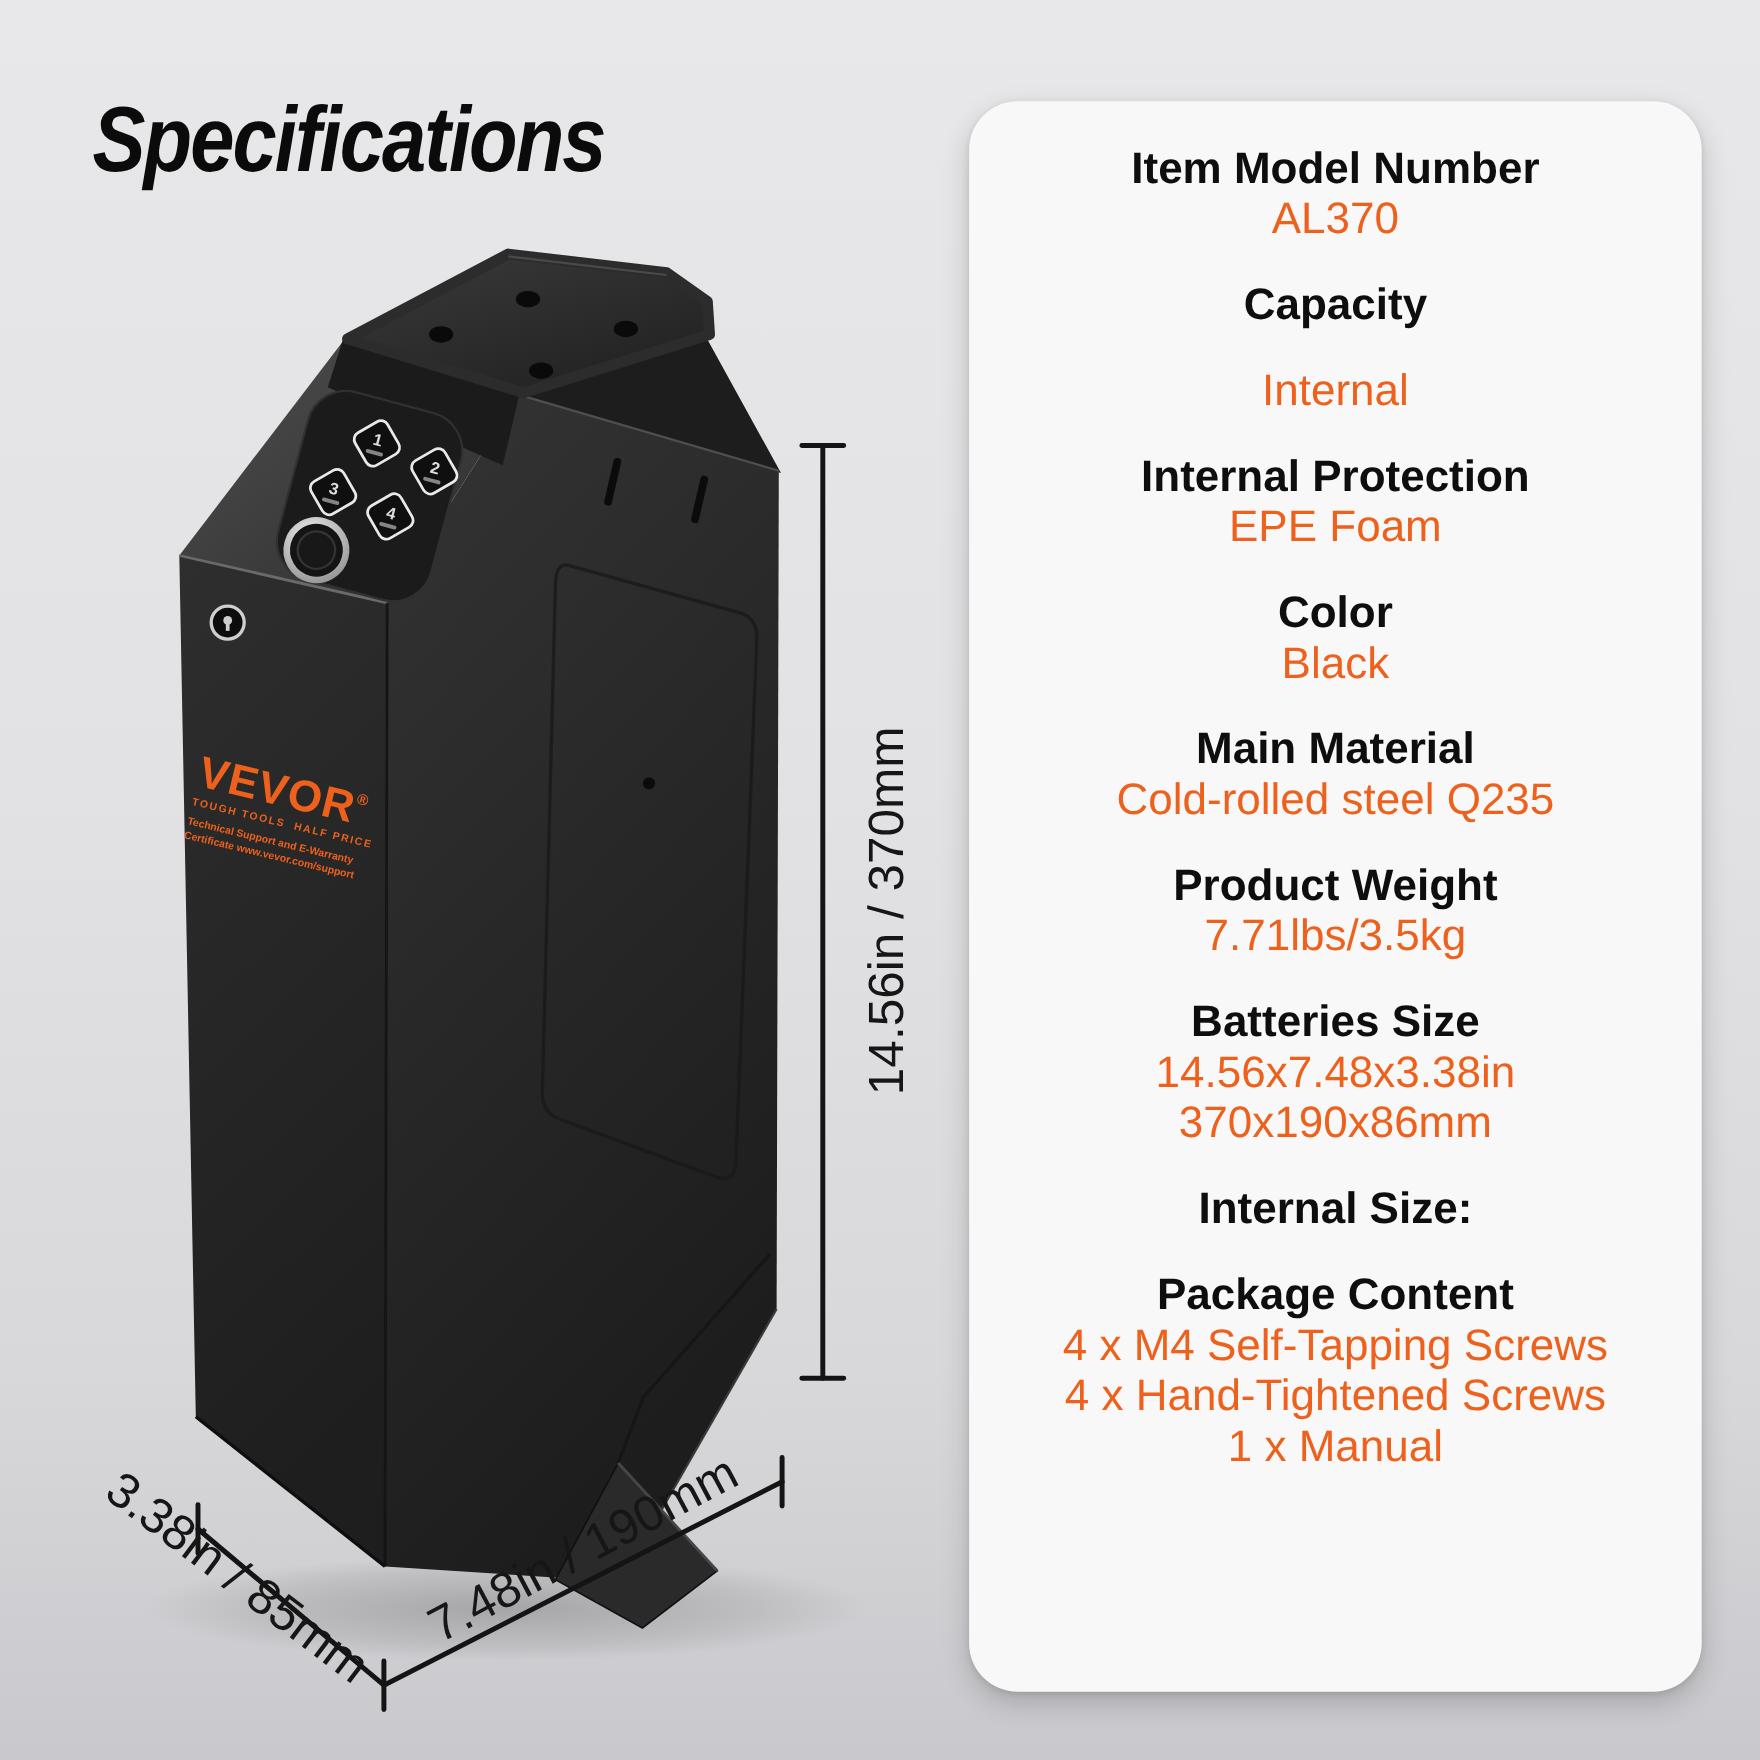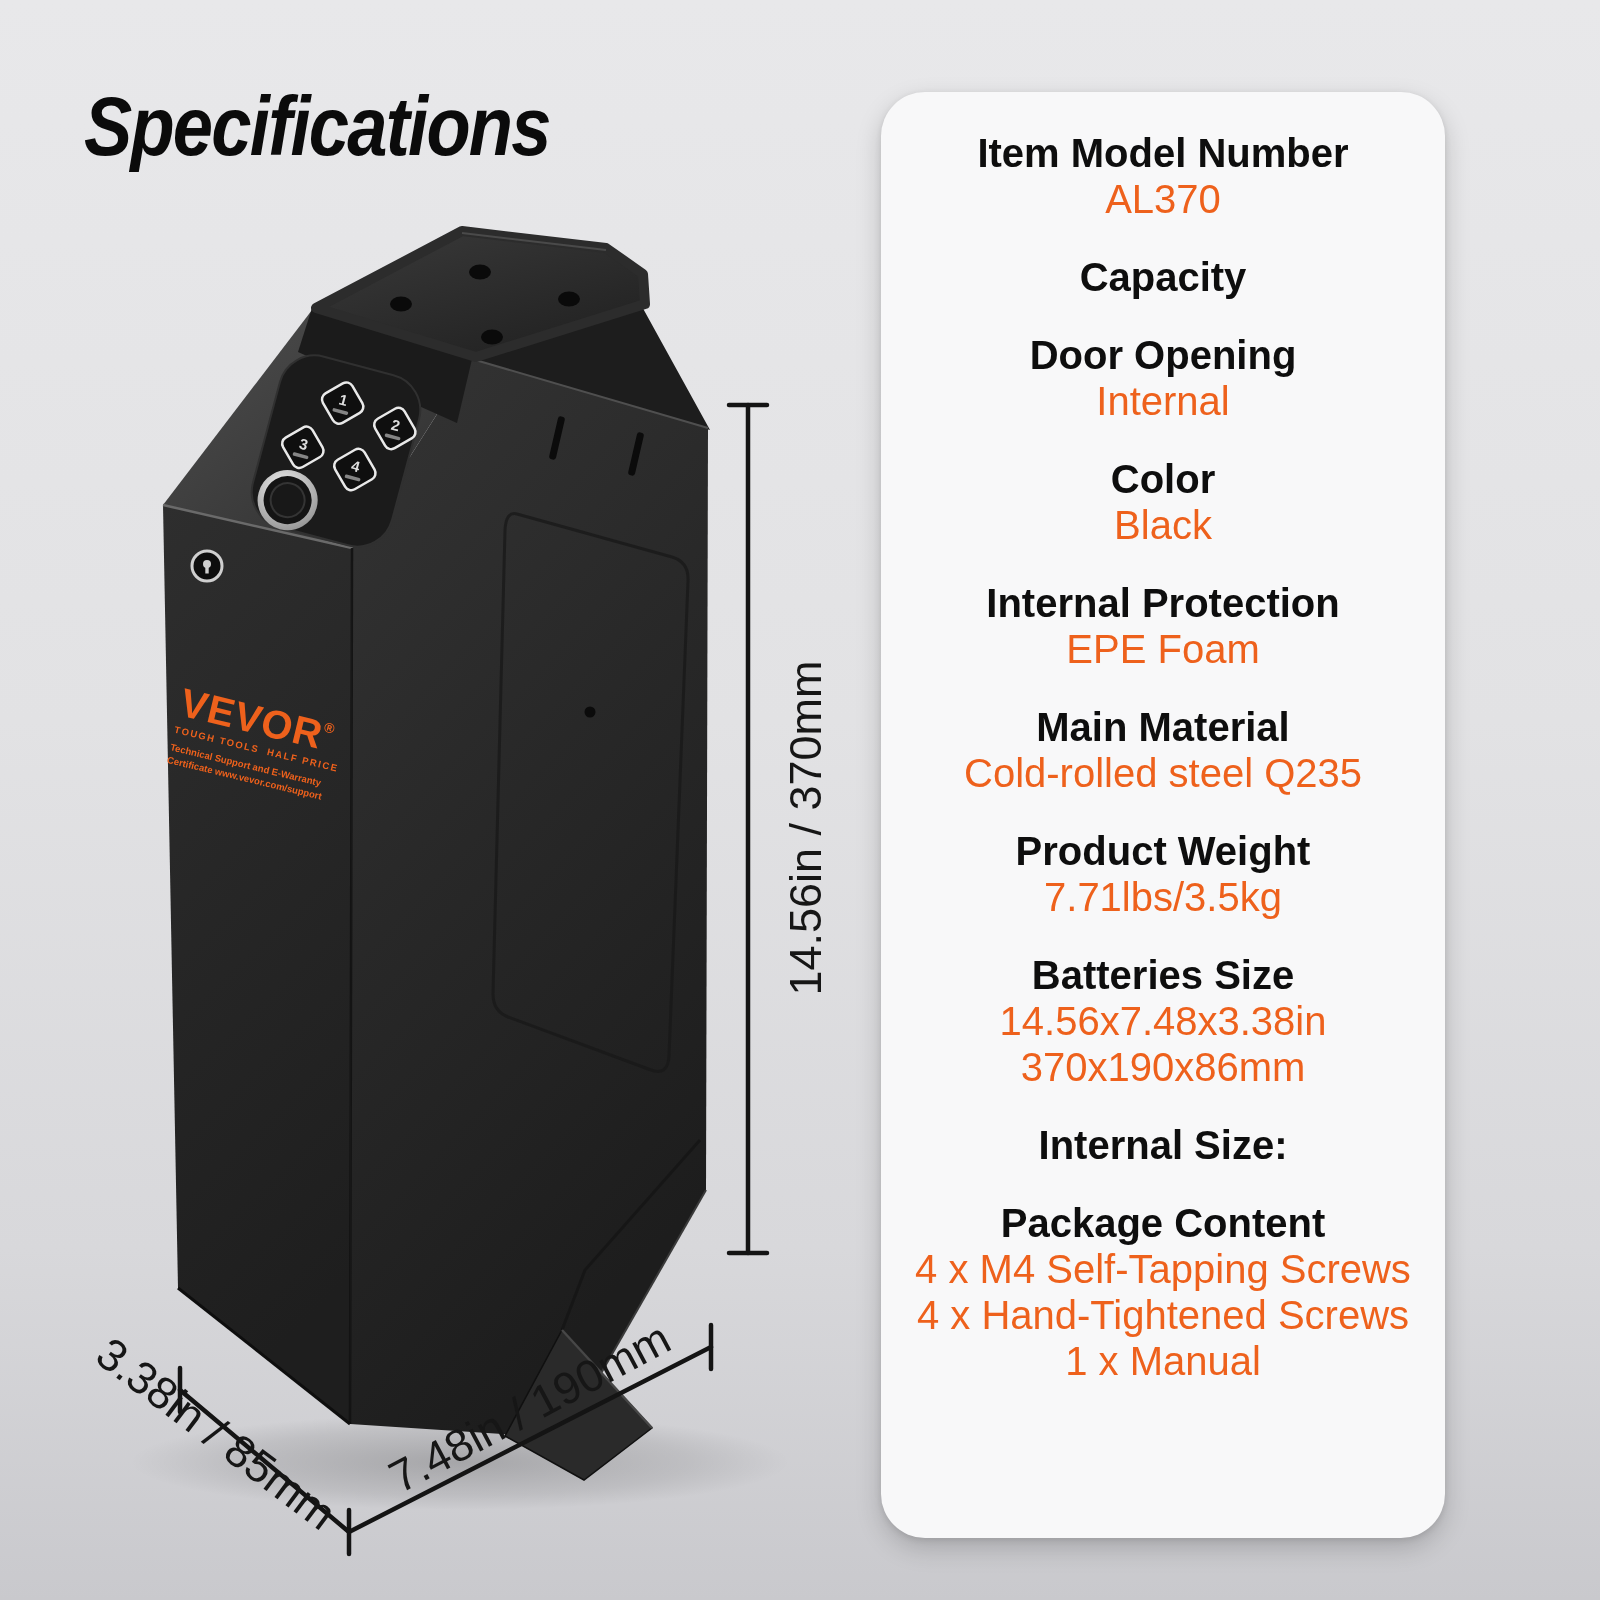--- a/index.html
+++ b/index.html
@@ -43,7 +43,7 @@
   .dim-width{left:530px;top:1408px;transform:translate(-50%,-50%) rotate(-28deg);}
   
   .spec-card{
-    position:absolute;left:881px;top:92px;width:564px;height:1446px;
+    position:absolute;left:881px;top:92px;width:666px;height:1446px;
     background:var(--card);border-radius:44px;
     box-shadow:0 10px 26px rgba(0,0,0,.18),0 2px 6px rgba(0,0,0,.10);
     padding:38px 18px 30px 18px;

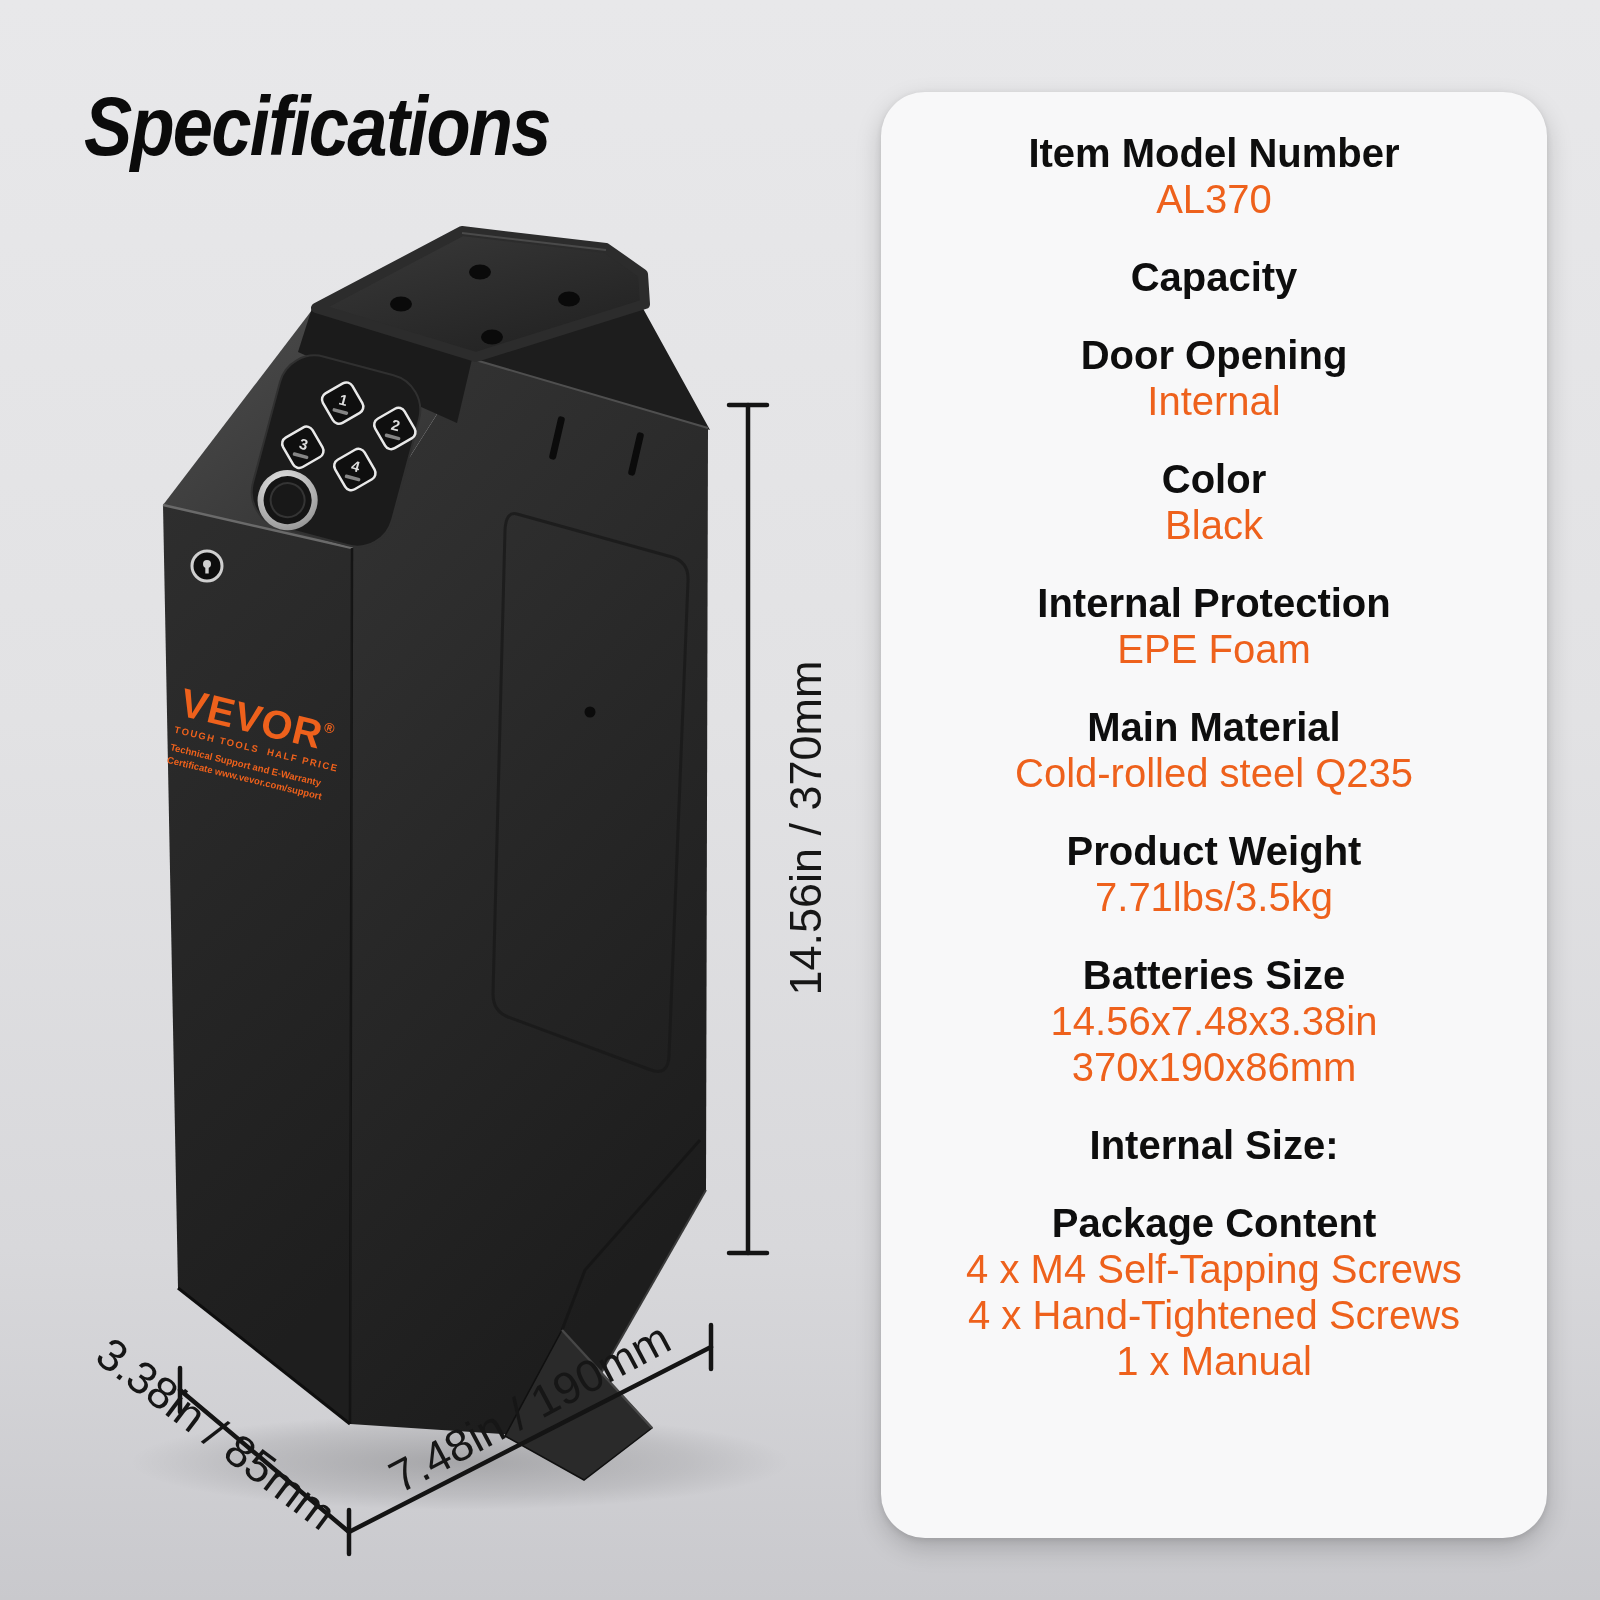--- a/index.html
+++ b/index.html
@@ -210,7 +210,6 @@
         <div class="spec-label">Capacity</div>
       </div>
       <div class="spec-group">
-        <div class="spec-label">Door Opening</div>
         <div class="spec-value">Internal</div>
       </div>
       <div class="spec-group">

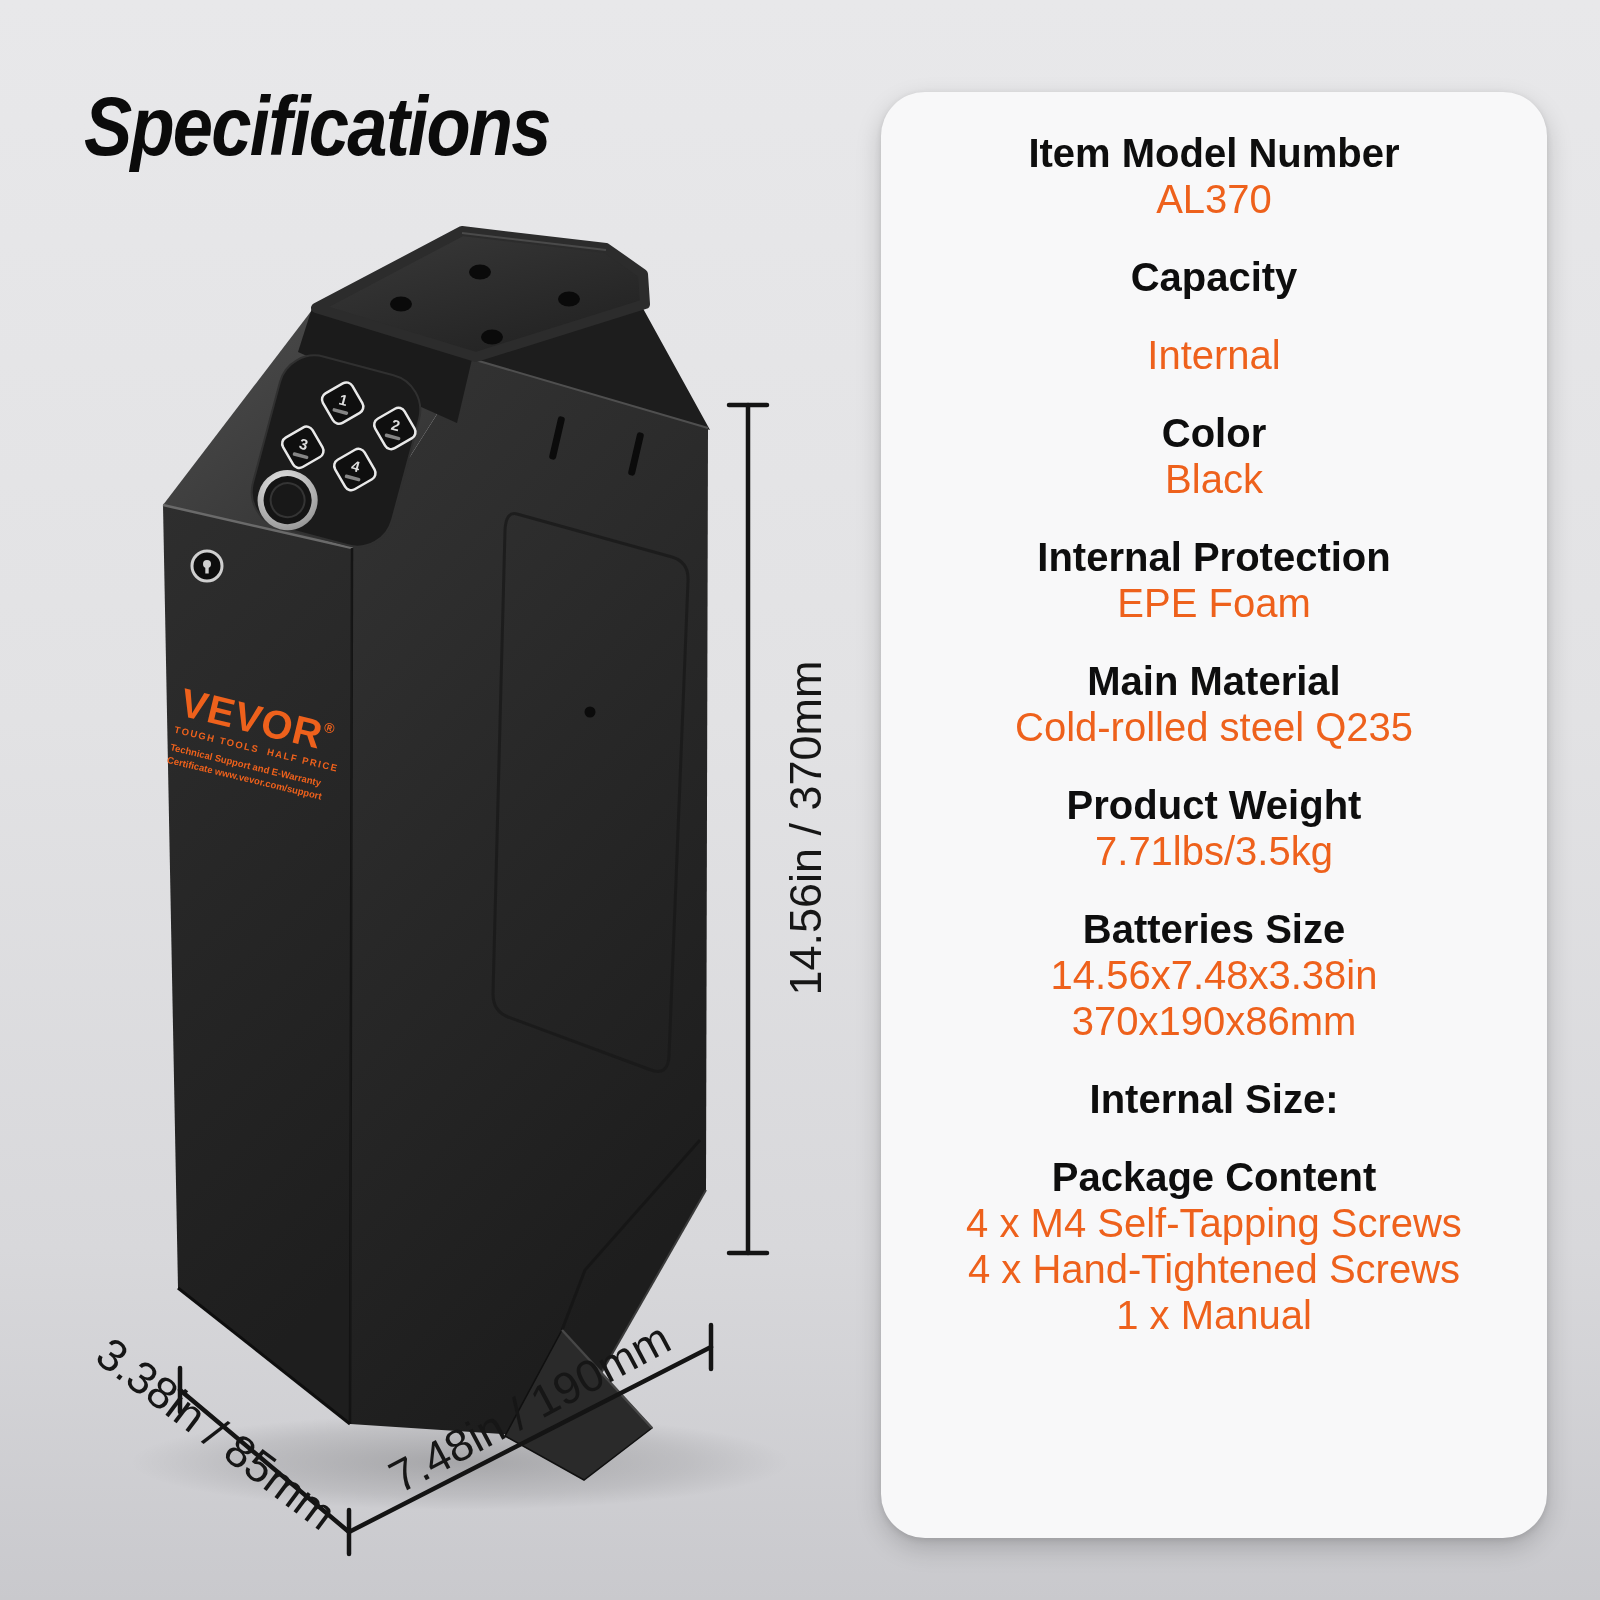--- a/index.html
+++ b/index.html
@@ -213,12 +213,12 @@
         <div class="spec-value">Internal</div>
       </div>
       <div class="spec-group">
+        <div class="spec-label">Internal Protection</div>
+        <div class="spec-value">EPE Foam</div>
+      </div>
+      <div class="spec-group">
         <div class="spec-label">Color</div>
         <div class="spec-value">Black</div>
-      </div>
-      <div class="spec-group">
-        <div class="spec-label">Internal Protection</div>
-        <div class="spec-value">EPE Foam</div>
       </div>
       <div class="spec-group">
         <div class="spec-label">Main Material</div>

